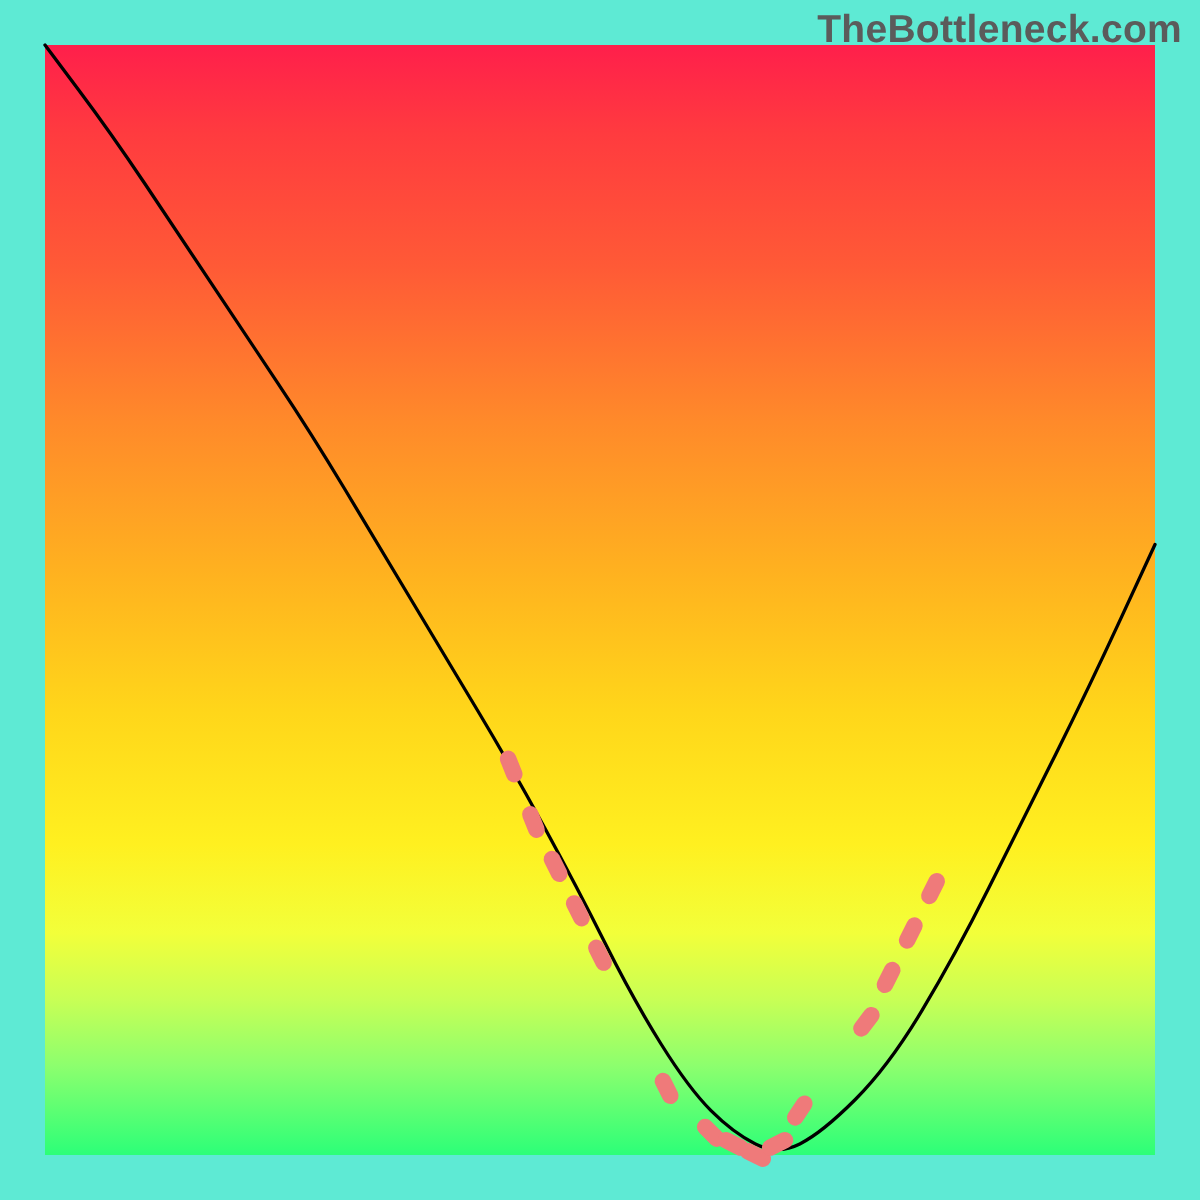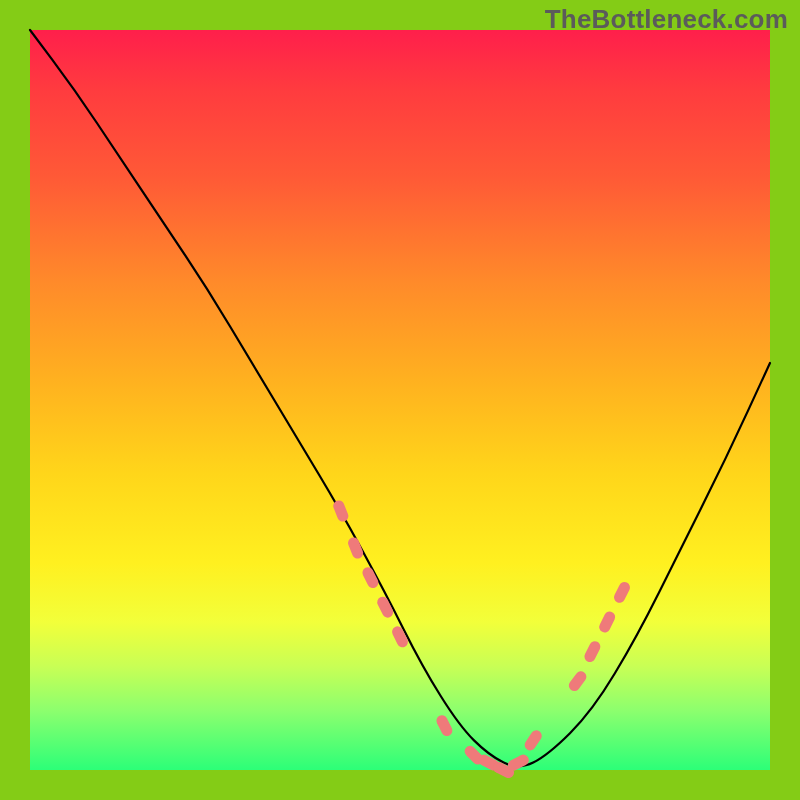--- a/index.html
+++ b/index.html
@@ -15,7 +15,7 @@
     position: relative;
     width: 800px;
     height: 800px;
-    background: #84cc16;
+    background: #5eead4;
   }
   .plot {
     position: absolute;

